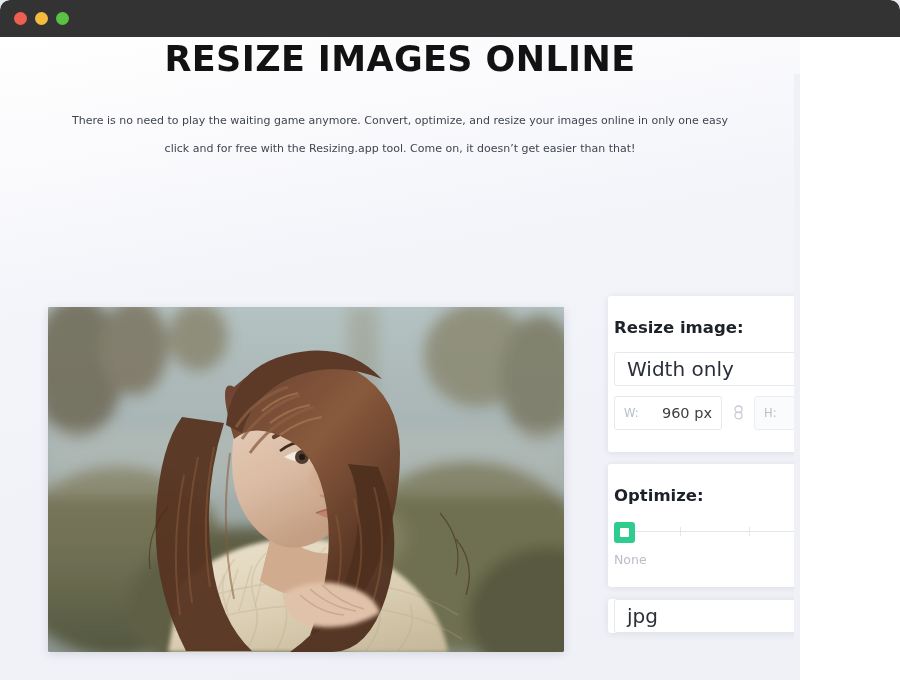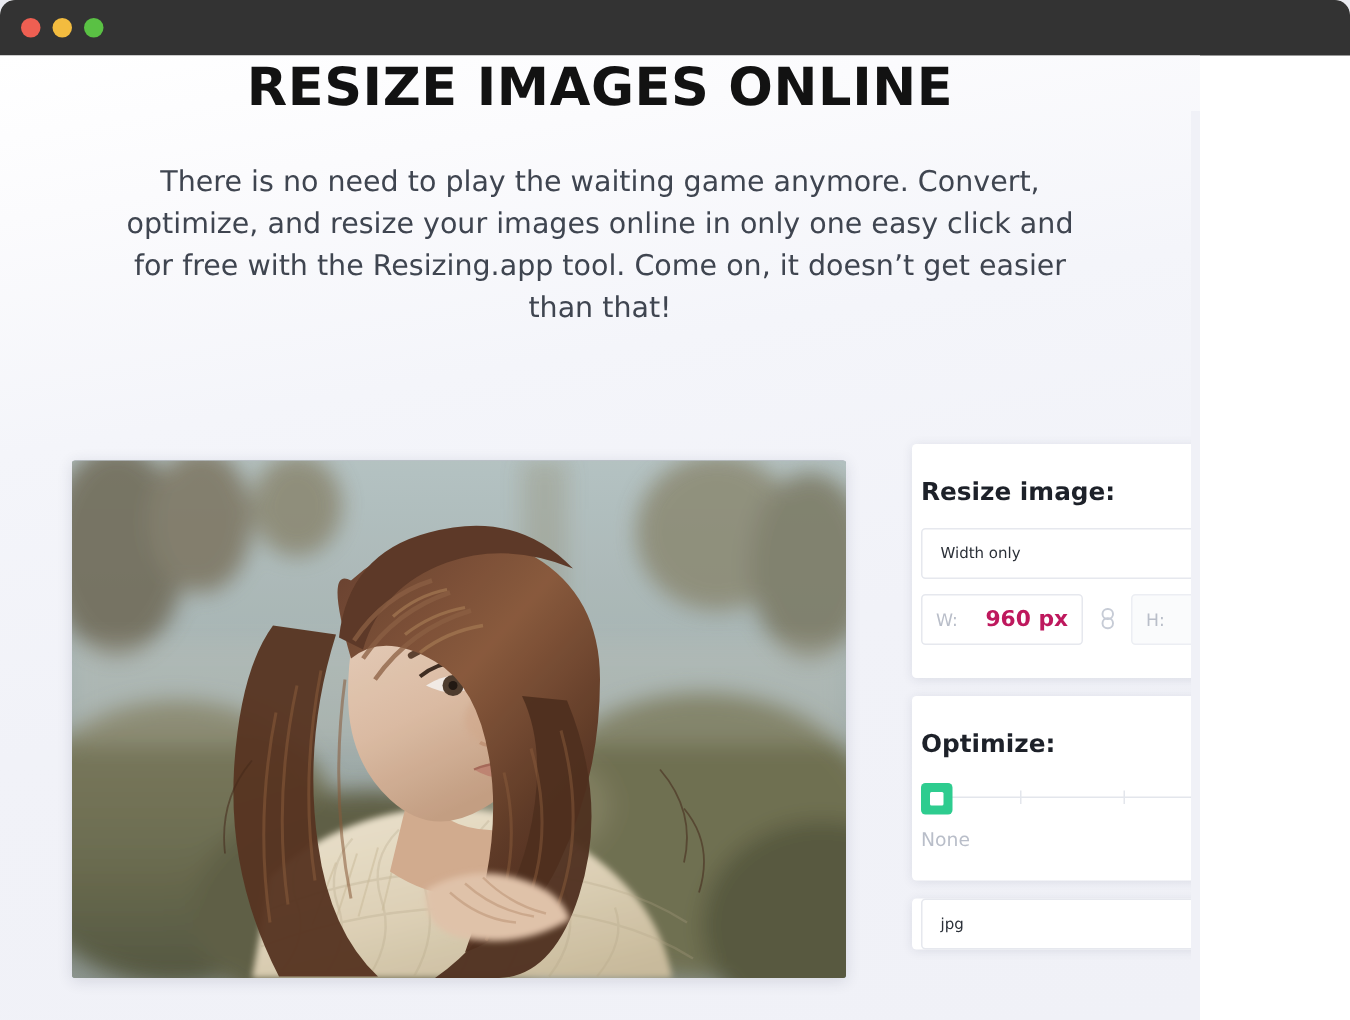--- a/index.html
+++ b/index.html
@@ -79,7 +79,7 @@
     margin: 0 auto;
     padding-top: 26px;
     width: 660px;
-    font-size: 19px;
+    font-size: 11px;
     line-height: 28px;
     color: #3f4550;
     font-family: "DejaVu Sans", sans-serif;

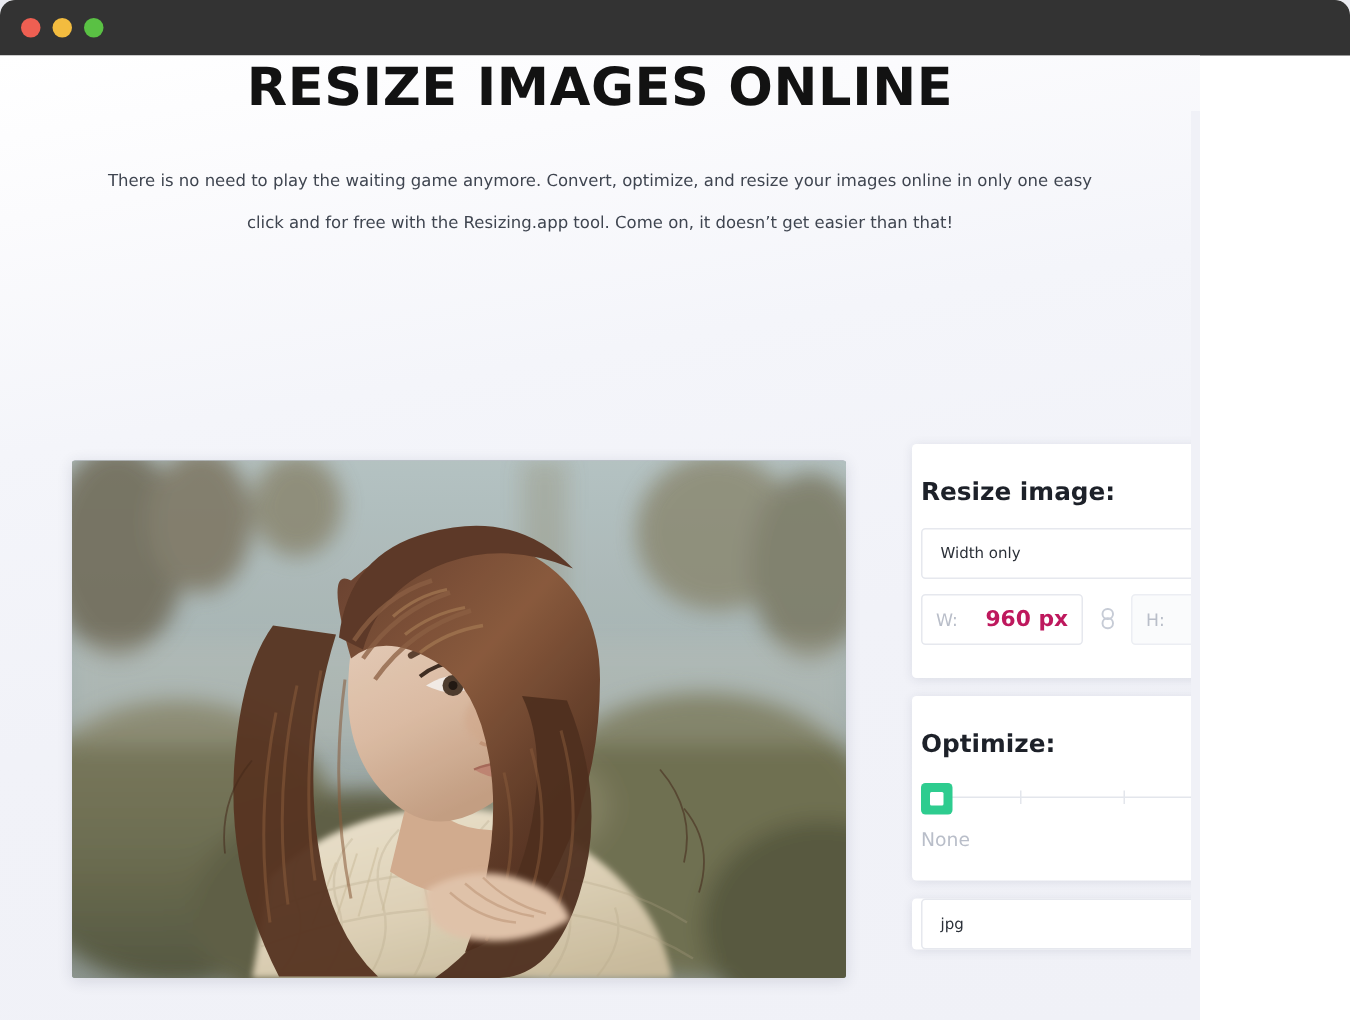--- a/index.html
+++ b/index.html
@@ -141,7 +141,7 @@
     box-sizing: border-box;
   }
   .select-value {
-    font-size: 10px;
+    font-size: 20px;
     color: #2b3038;
     font-family: "DejaVu Sans", sans-serif;
   }

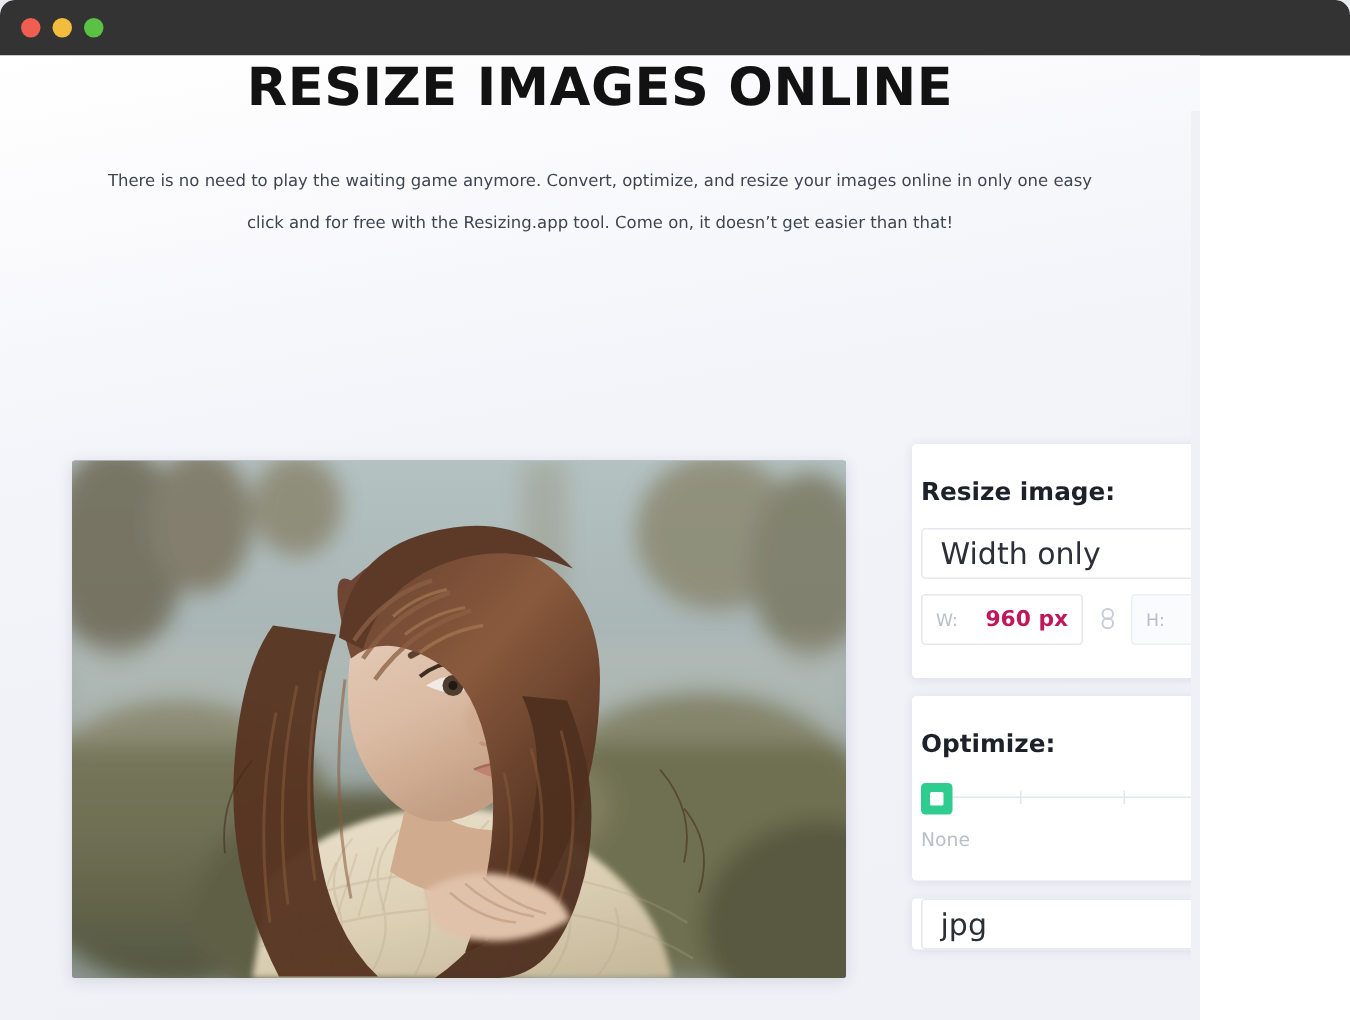--- a/index.html
+++ b/index.html
@@ -185,8 +185,8 @@
   .dim-value {
     margin-left: auto;
     font-size: 14.5px;
-    color: #be185d;
-    font-weight: 700;
+    color: #404040;
+    font-weight: 400;
     font-family: "DejaVu Sans", sans-serif;
   }
   .dim-value.muted {

